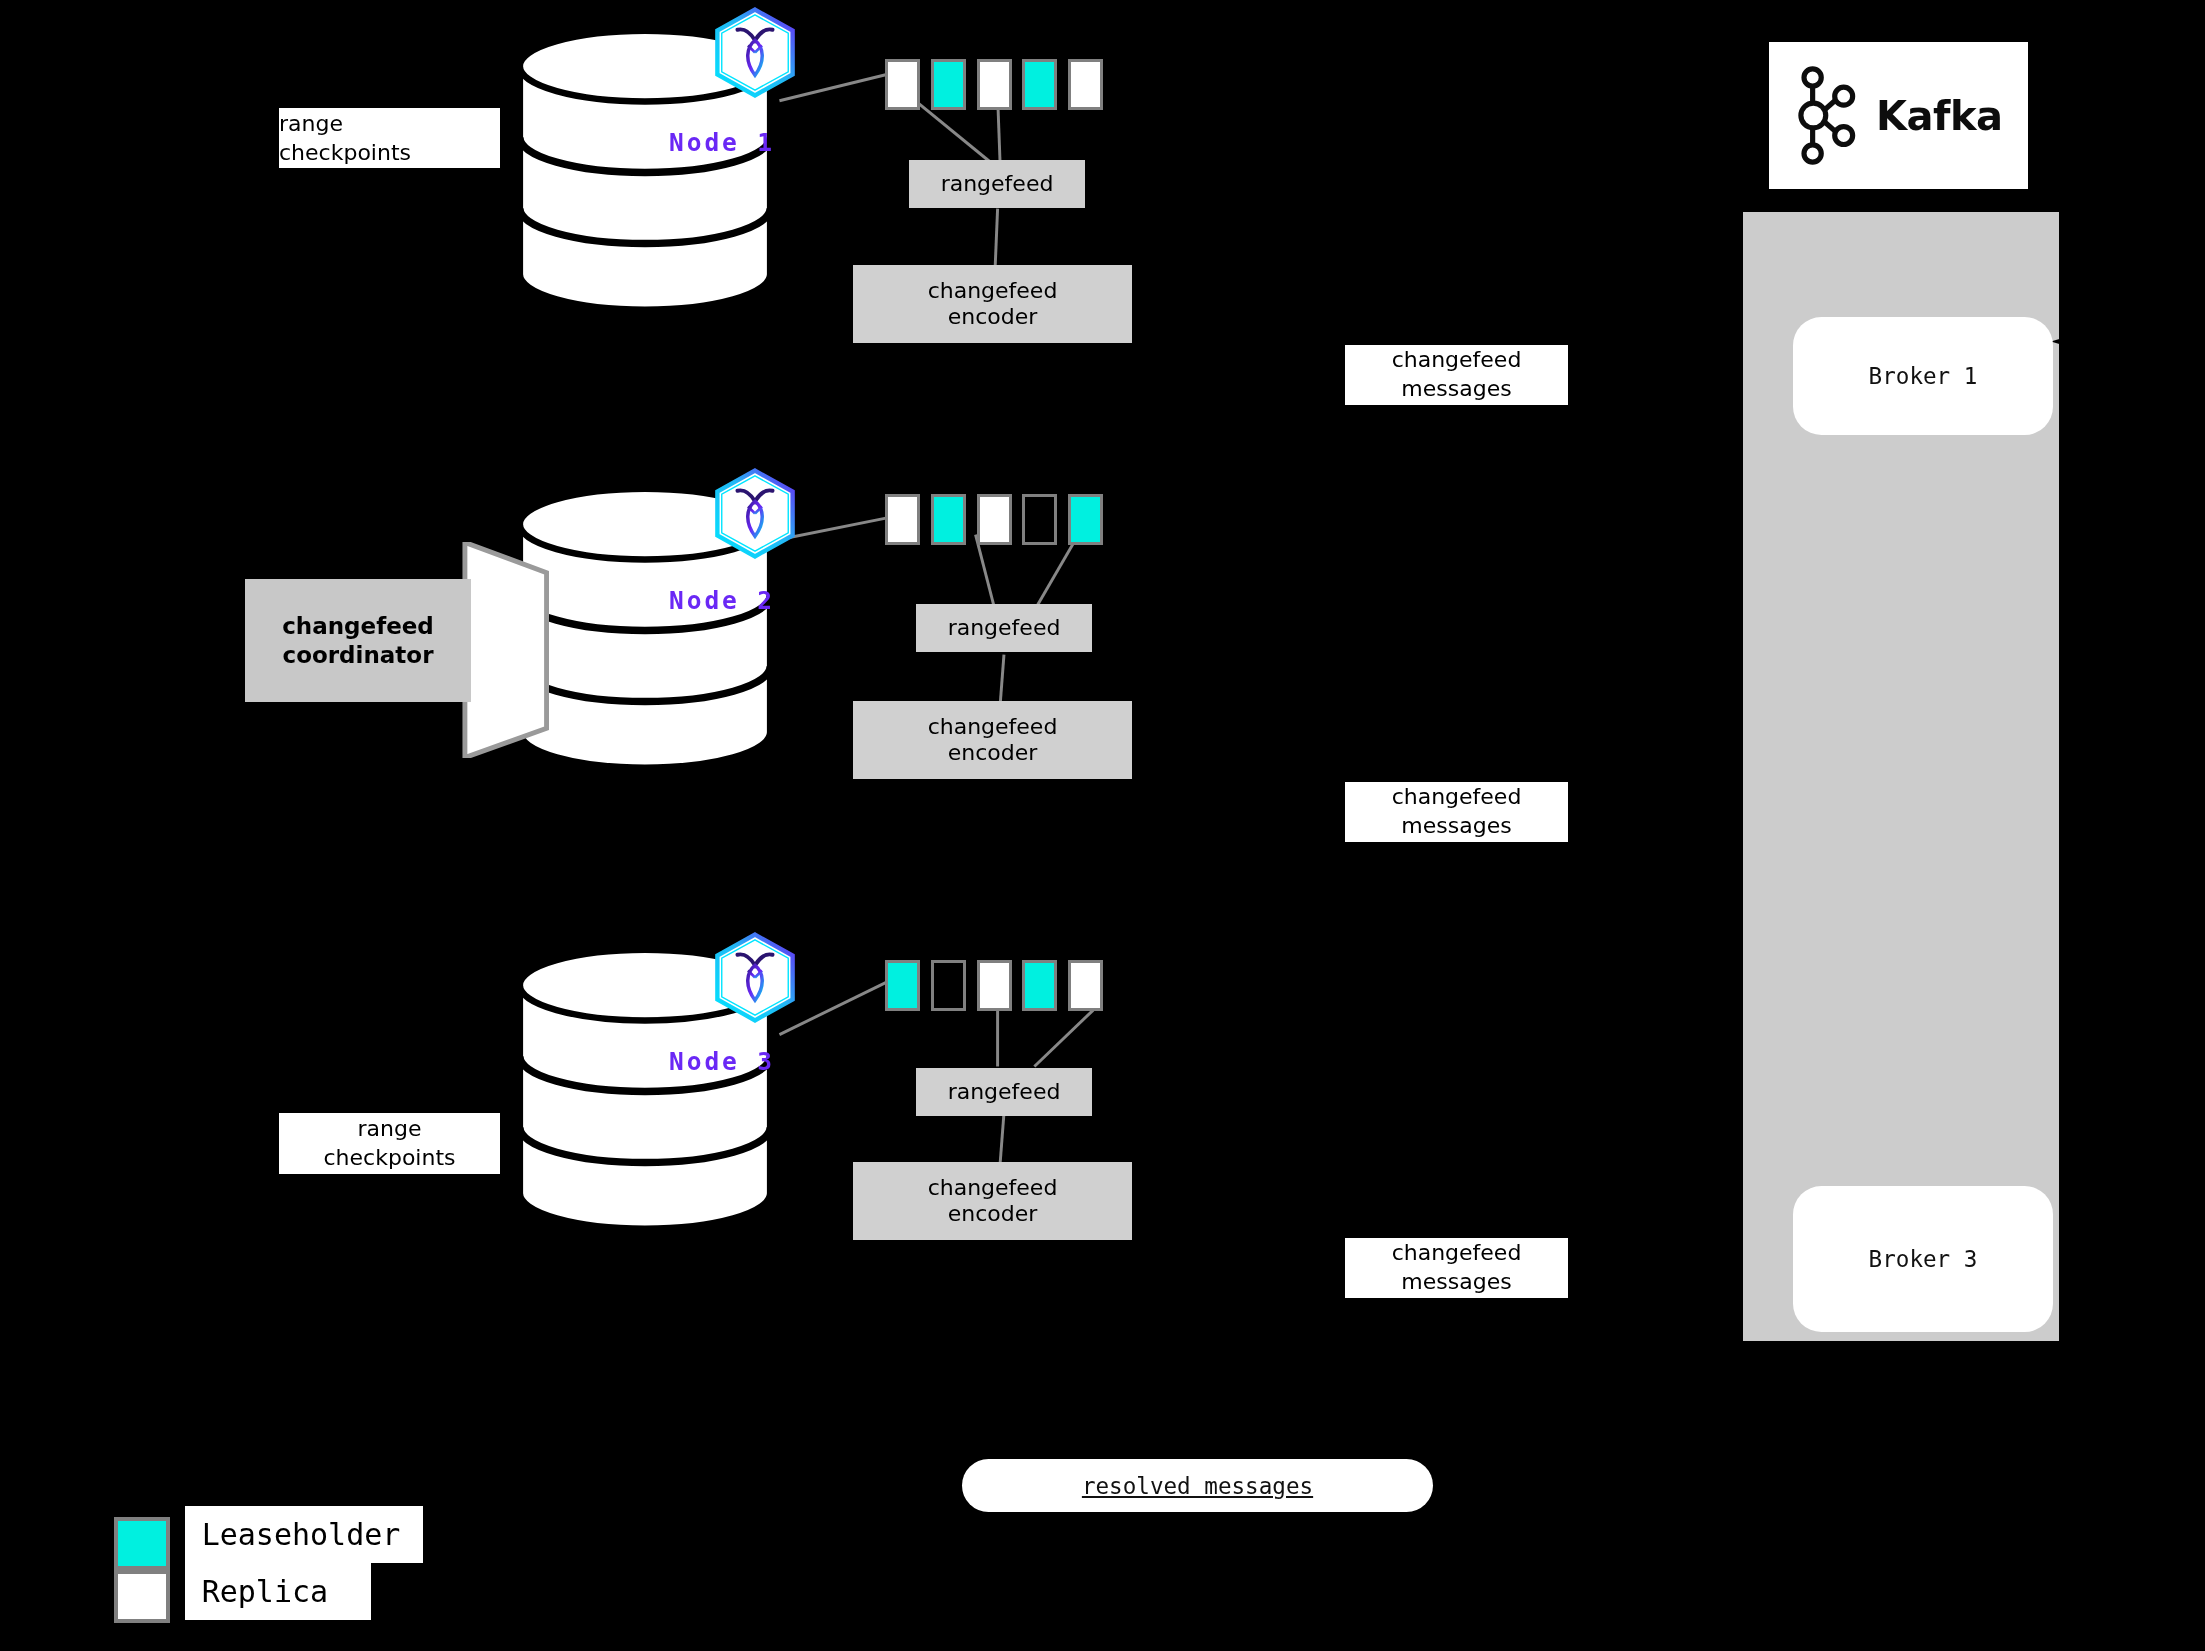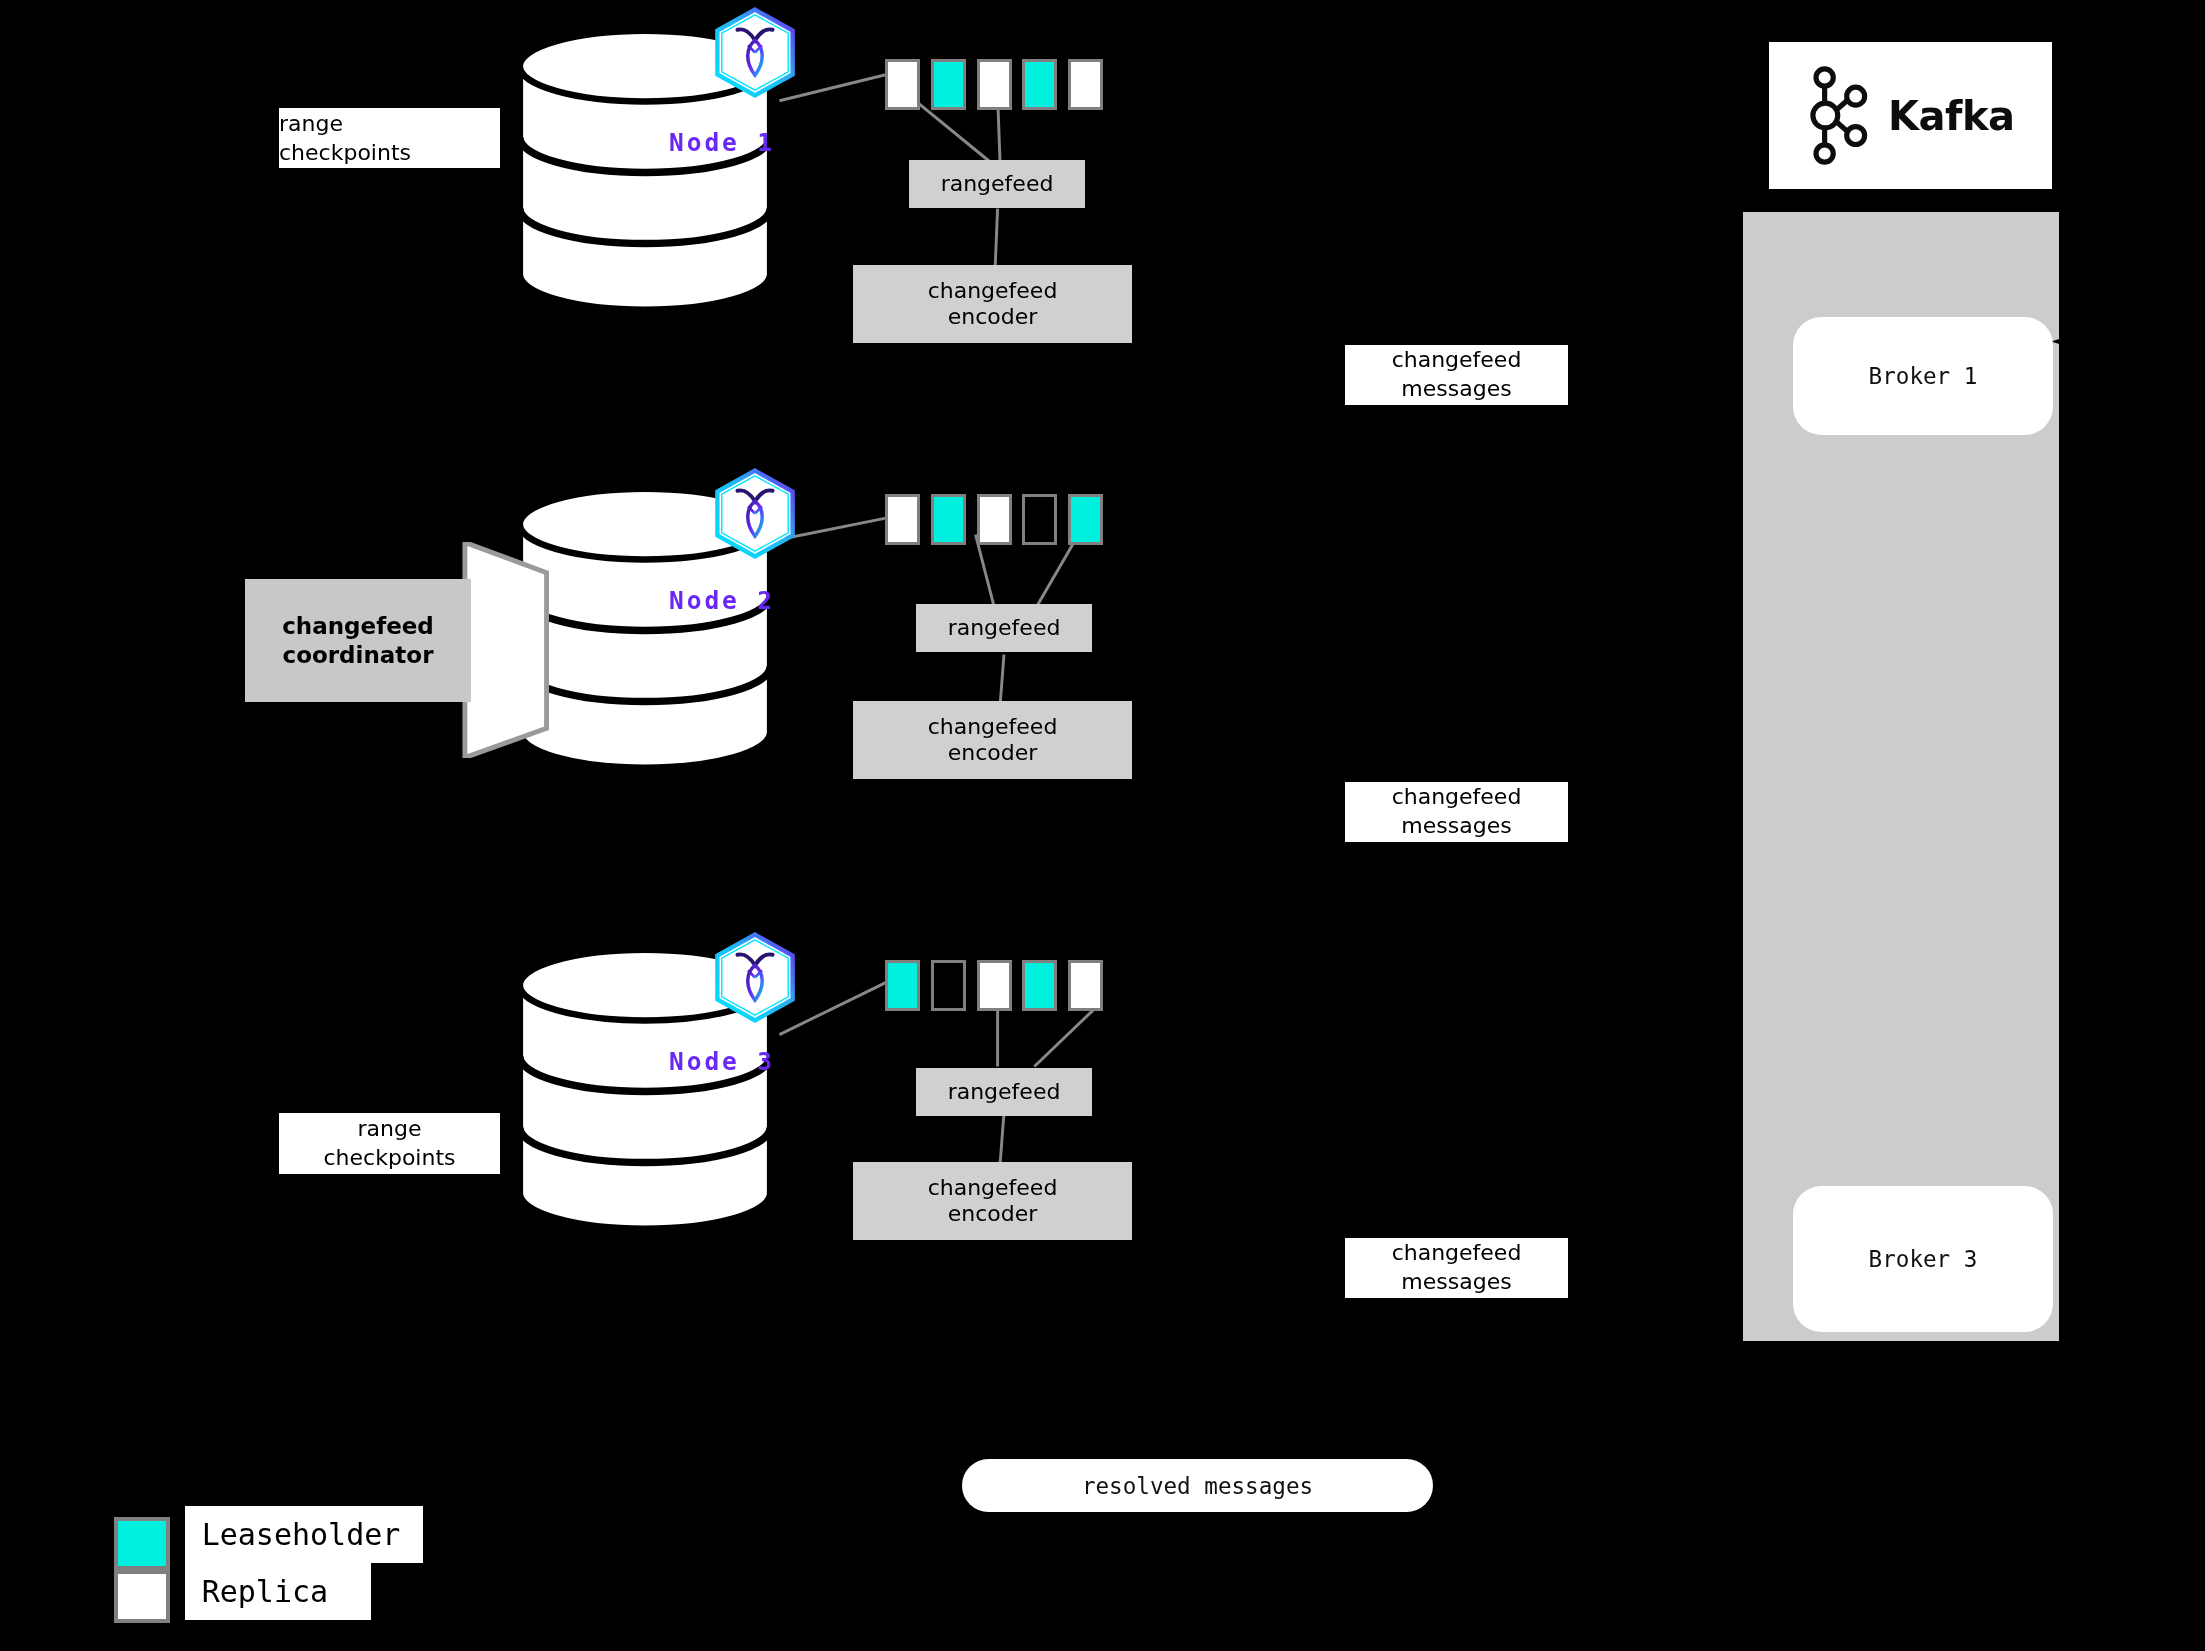--- a/index.html
+++ b/index.html
@@ -292,7 +292,7 @@
     <span>messages</span>
   </div>
 
-  <div class="kafka-logo" style="left:1769px;top:42px;width:283px;height:147px;">
+  <div class="kafka-logo" style="left:1769px;top:42px;width:259px;height:147px;">
     <svg width="69" height="105" viewBox="0 0 100 150">
       <g fill="none" stroke="#0d0d0d" stroke-width="7.5">
         <circle cx="27" cy="20" r="12.5"></circle>

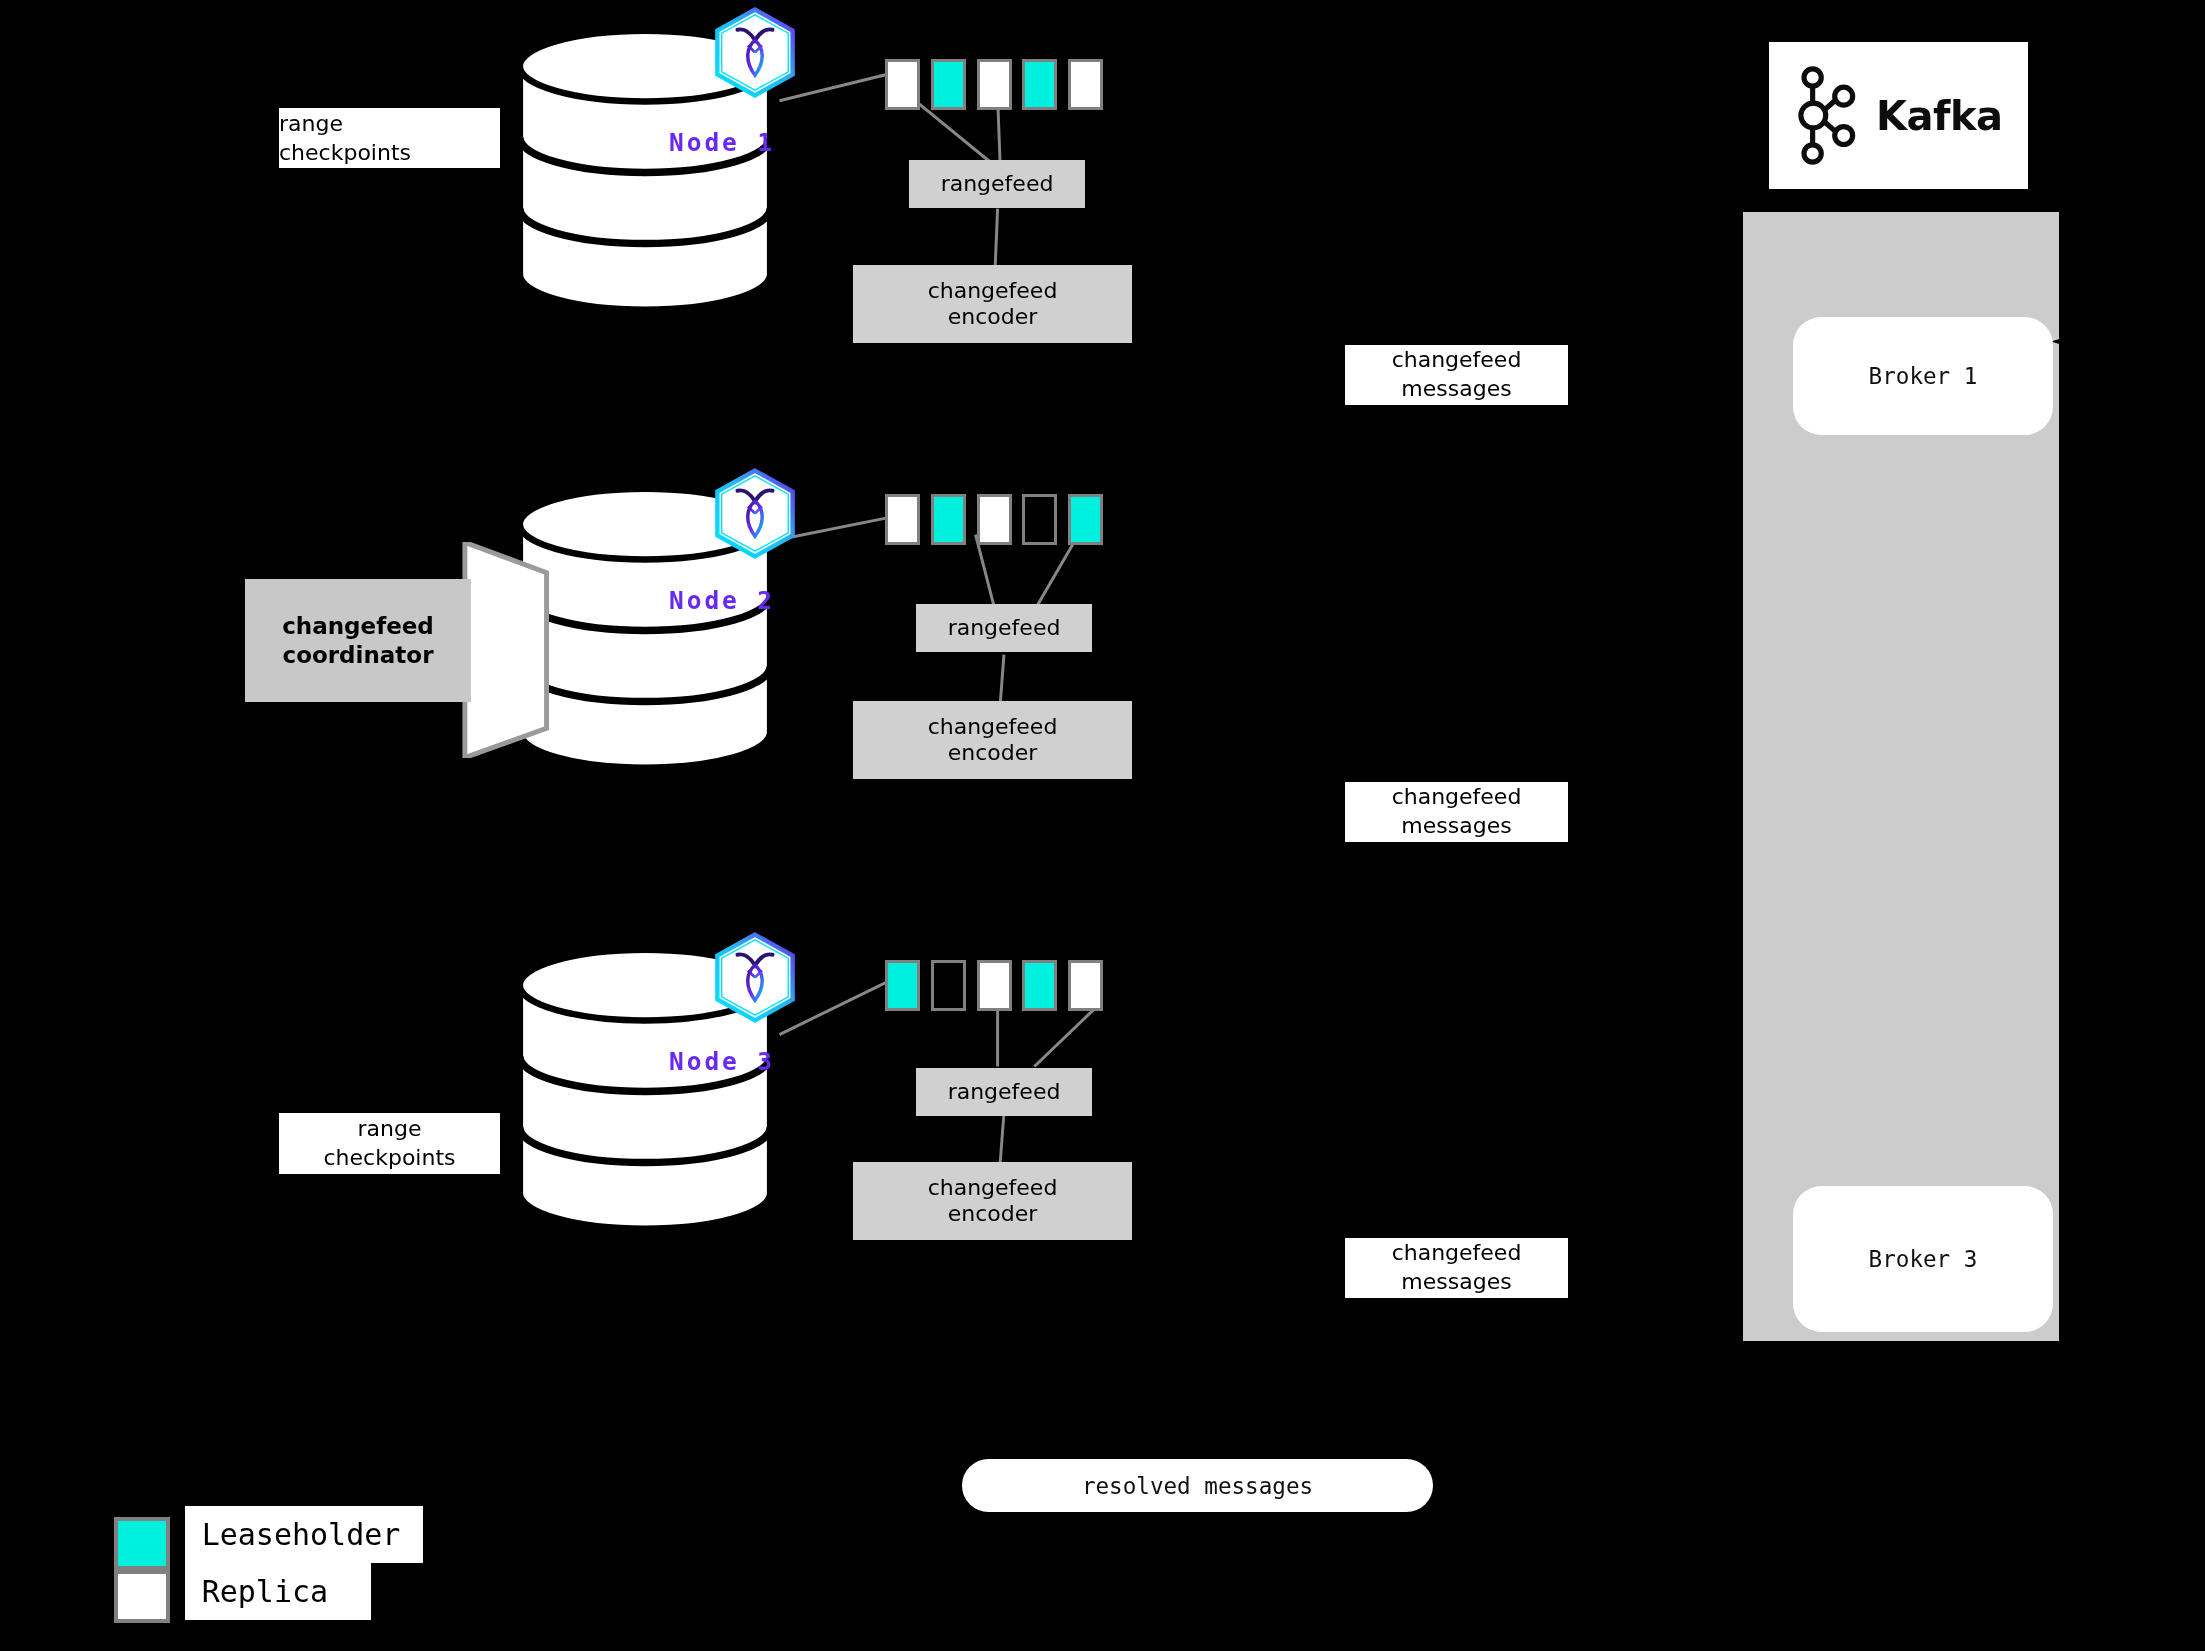--- a/index.html
+++ b/index.html
@@ -88,7 +88,7 @@
     position:absolute;background:#fff;border-radius:39px;
     display:flex;align-items:center;justify-content:center;
     font-family:"DejaVu Sans Mono","Liberation Mono",monospace;
-    font-size:22.6px;color:#111;
+    font-size:22.6px;color:#111;text-decoration:underline;
   }
 
   

